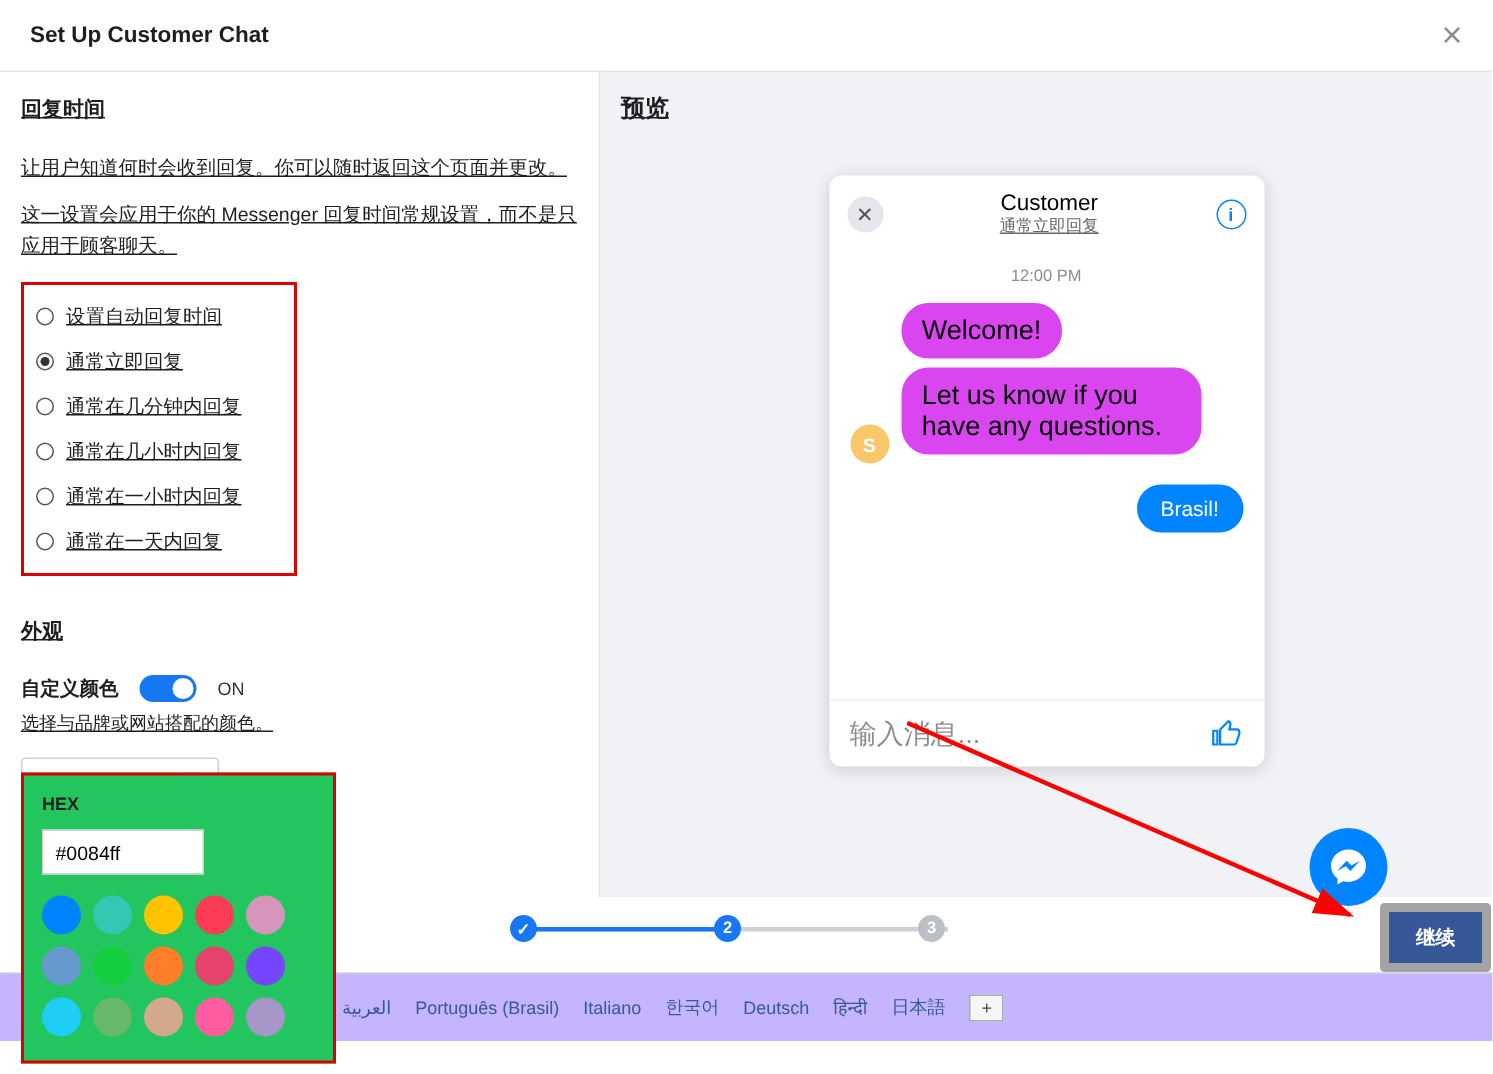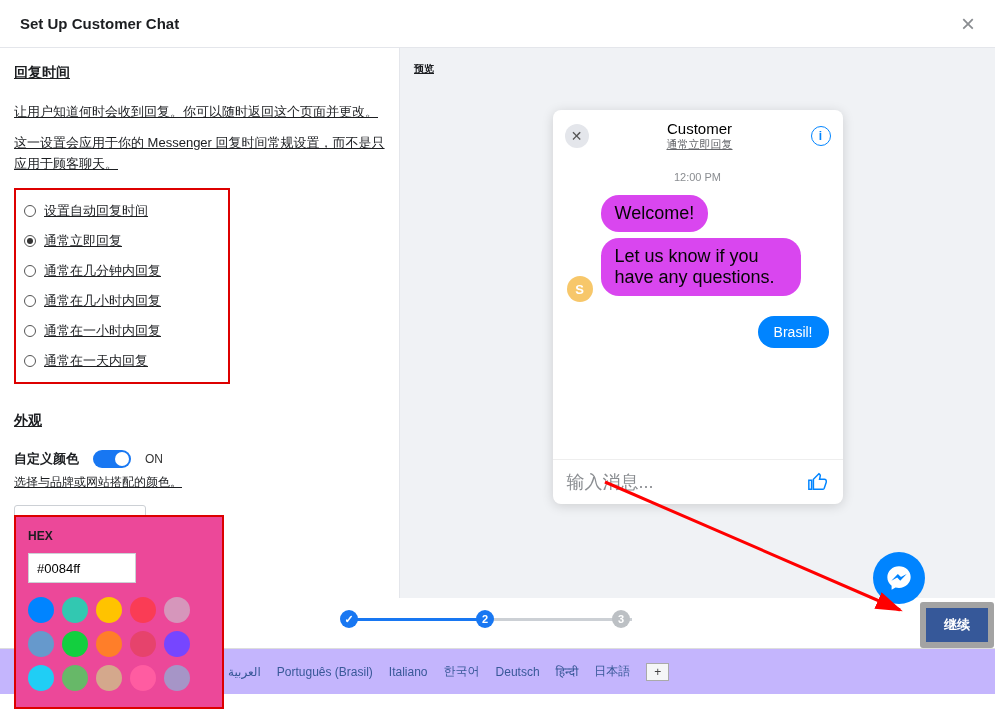--- a/index.html
+++ b/index.html
@@ -40,7 +40,7 @@
   .swatch { width:26px; height:26px; border-radius:50%; }
 
   
-  .preview-h { text-decoration:underline; font-weight:bold; font-size:10px; margin-left:-26px; }
+  .preview-h { text-decoration:underline; font-weight:bold; font-size:16px; margin-left:-26px; }
   .card { margin:34px auto 0 auto; width:290px; height:394px; background:#fff; border-radius:8px; box-shadow:0 2px 12px rgba(0,0,0,.15); display:flex; flex-direction:column; }
   .card-head { display:flex; align-items:center; padding:10px 12px; }
   .close-chip { width:24px; height:24px; border-radius:50%; background:#e4e6eb; display:flex; align-items:center; justify-content:center; font-size:14px; color:#555; cursor:pointer; }

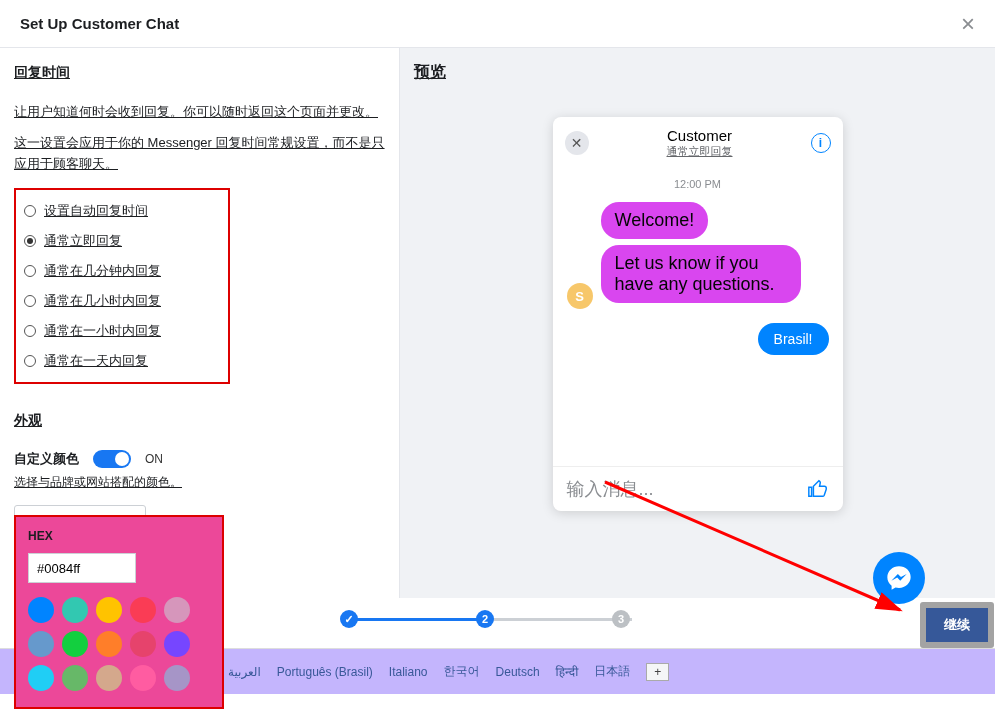--- a/index.html
+++ b/index.html
@@ -16,7 +16,7 @@
   .desc { text-decoration:underline; font-size:13px; color:#1c1e21; line-height:1.6; margin-top:14px; }
   .desc2 { text-decoration:underline; font-size:13px; line-height:1.6; margin-top:10px; }
 
-  .radio-box { border:2px solid #d00; margin-top:14px; padding:6px 6px; width:216px; }
+  .radio-box { border:2px solid #d00; margin-top:14px; padding:6px 6px; width:184px; }
   .radio-row { display:flex; align-items:center; gap:8px; padding:6px 2px; font-size:13px; text-decoration:underline; }
   .radio { width:12px; height:12px; border-radius:50%; border:1px solid #555; display:inline-flex; align-items:center; justify-content:center; flex:0 0 12px; }
   .radio.checked::after { content:""; width:6px; height:6px; border-radius:50%; background:#333; }

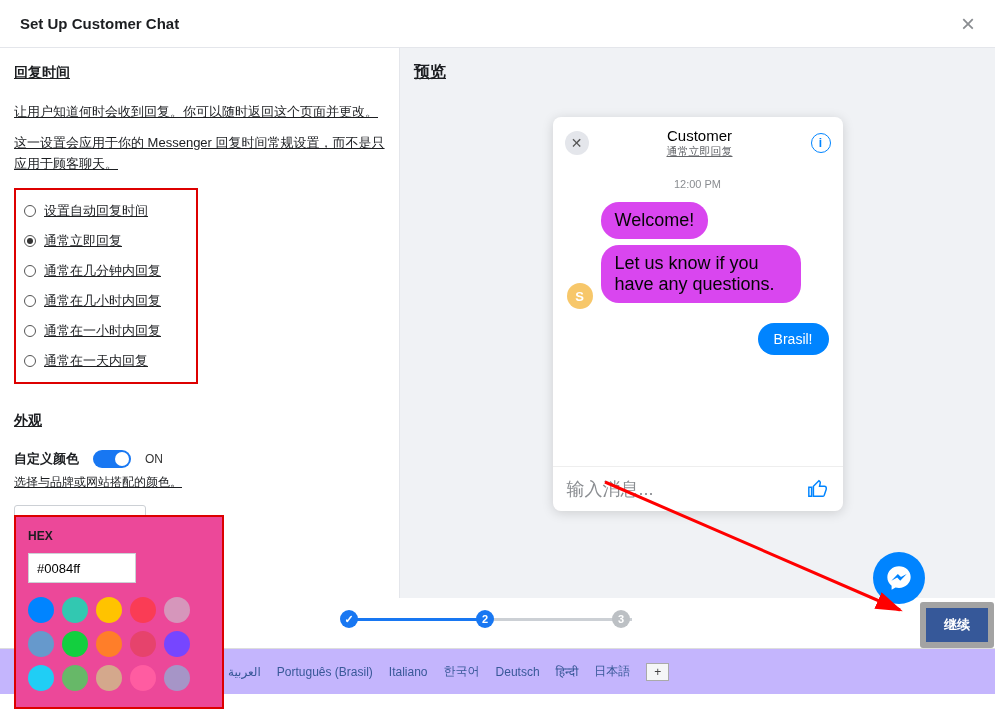--- a/index.html
+++ b/index.html
@@ -33,7 +33,7 @@
   .color-field span { font-size:13px; color:#333; }
   .dot { width:14px; height:14px; border-radius:50%; background:#0084ff; }
 
-  .hex-panel { position:absolute; left:14px; top:515px; width:210px; border:2px solid #d00; background:#ec4899; padding:12px 12px 16px 12px; z-index:20; }
+  .hex-panel { position:absolute; left:14px; top:515px; width:210px; border:2px solid #d00; background:#22c55e; padding:12px 12px 16px 12px; z-index:20; }
   .hex-label { font-weight:bold; font-size:12px; }
   .hex-input { margin-top:10px; width:108px; height:30px; border:1px solid #ccd0d5; padding:0 8px; font-size:13px; }
   .swatches { margin-top:14px; display:flex; flex-wrap:wrap; gap:8px; }

